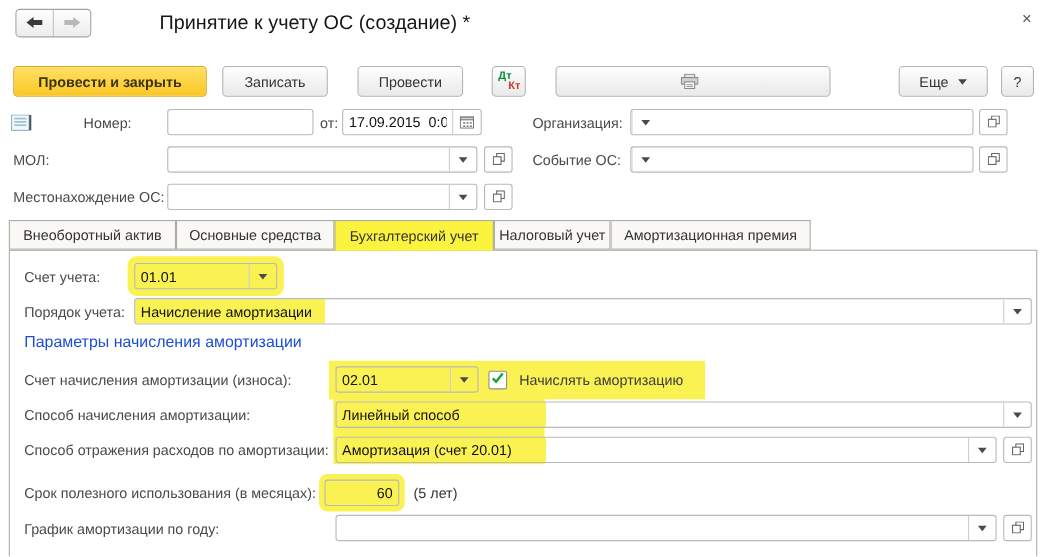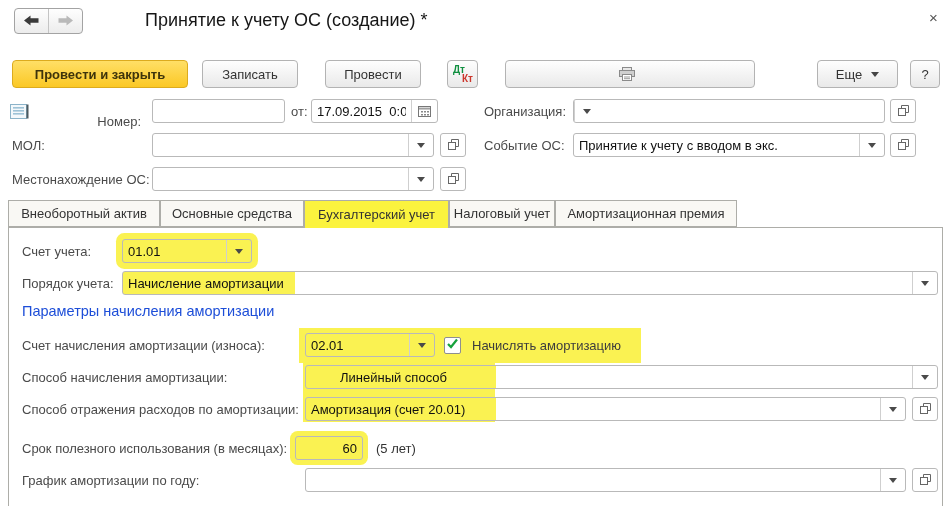--- a/index.html
+++ b/index.html
@@ -122,7 +122,7 @@
       <rect x="3" y="9" width="11" height="1.6" fill="#9dc2d6"></rect>
     </svg>
   </span>
-  <div class="lbl" style="left:55px;top:100px;width:86px;text-align:right;margin-top:10px;">Номер:</div>
+  <div class="lbl" style="left:76px;top:100px;width:86px;text-align:left;">Номер:</div>
   <div class="fld" style="left:152px;top:99px;width:133px;">
     <input value="" style="">
   </div>

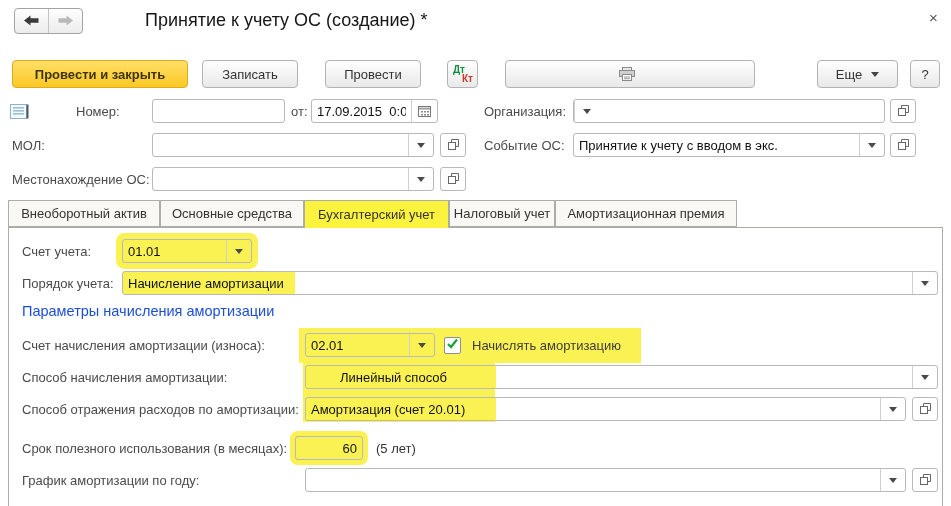--- a/index.html
+++ b/index.html
@@ -174,7 +174,6 @@
   </div>
   <div class="lbl" style="left:484px;top:134px;text-align:center;">Событие ОС:</div>
   <div class="fld" style="left:573px;top:133px;width:312px;">
-    <input value="Принятие к учету с вводом в экс." style="">
     <span class="arrow-box">
         <span class="tri"></span>
       </span>

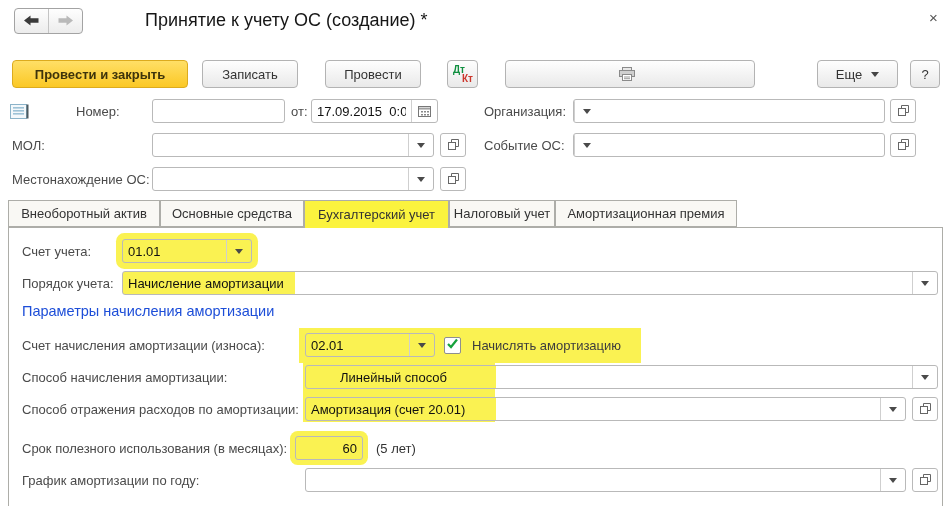--- a/index.html
+++ b/index.html
@@ -248,7 +248,7 @@
   <div class="lbl chk-lbl z3" style="left:472px;top:334px;">Начислять амортизацию</div>
 
   <div class="lbl z3" style="left:22px;top:366px;">Способ начисления амортизации:</div>
-  <div class="fld grad190 z3" style="left:305px;top:365px;width:633px;padding-left:29px;">
+  <div class="fld grad190 z3" style="left:305px;top:365px;width:633px;">
     <input value="Линейный способ" style="">
     <span class="arrow-box">
         <span class="tri"></span>

